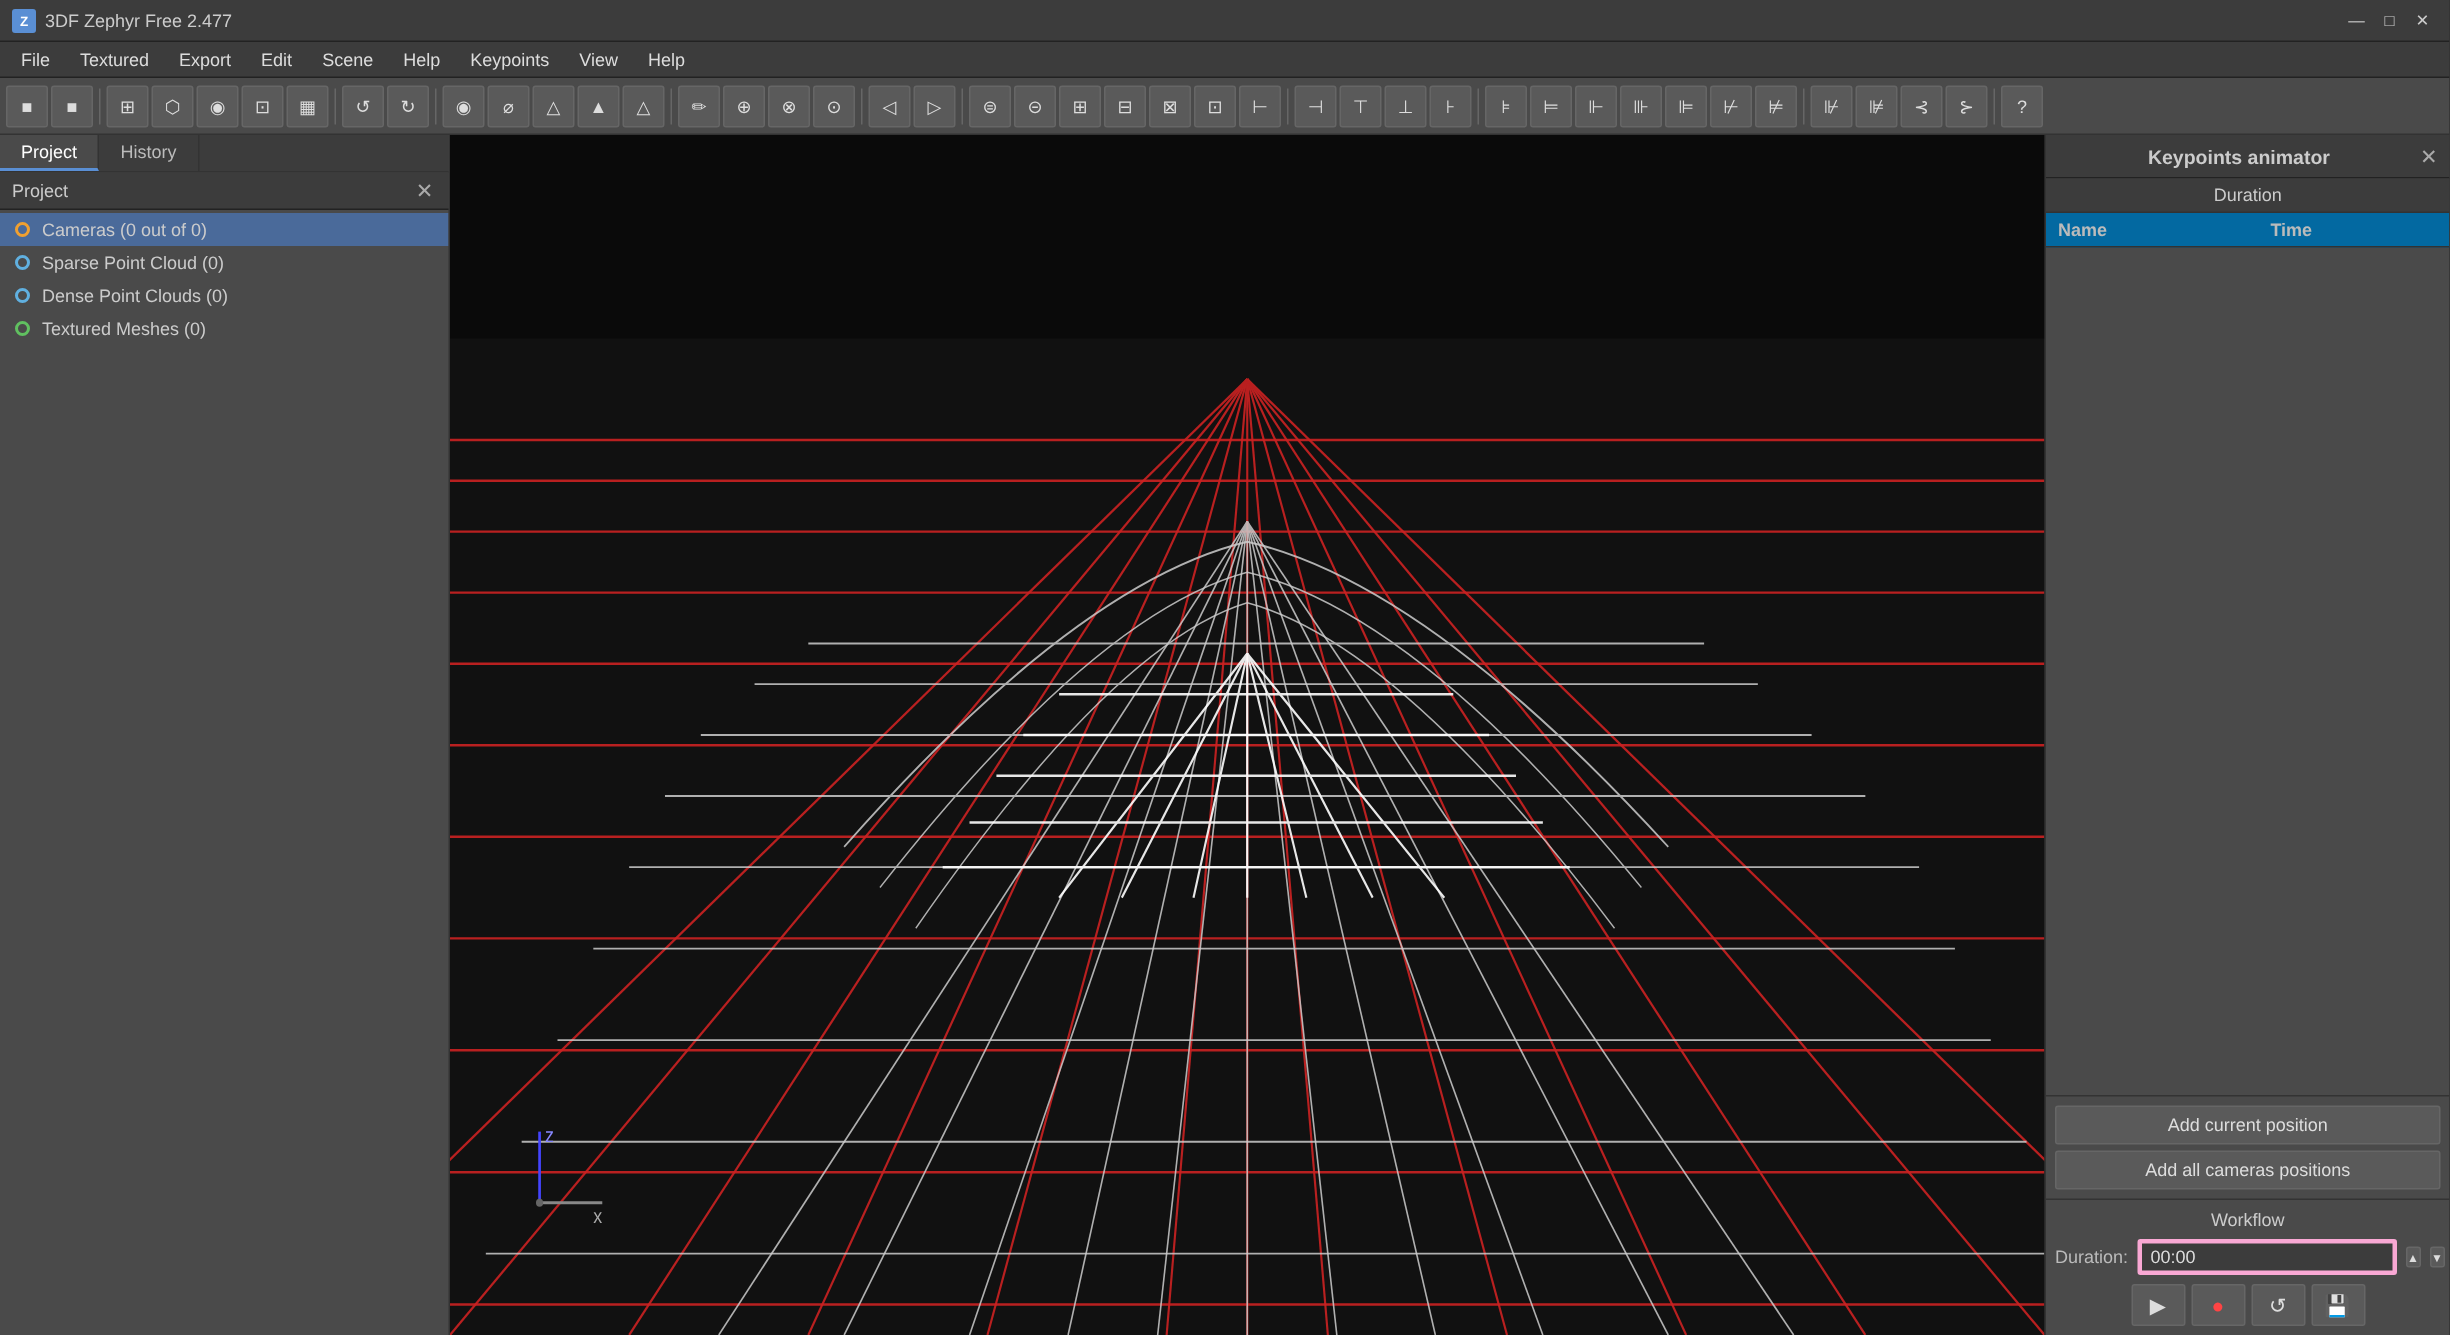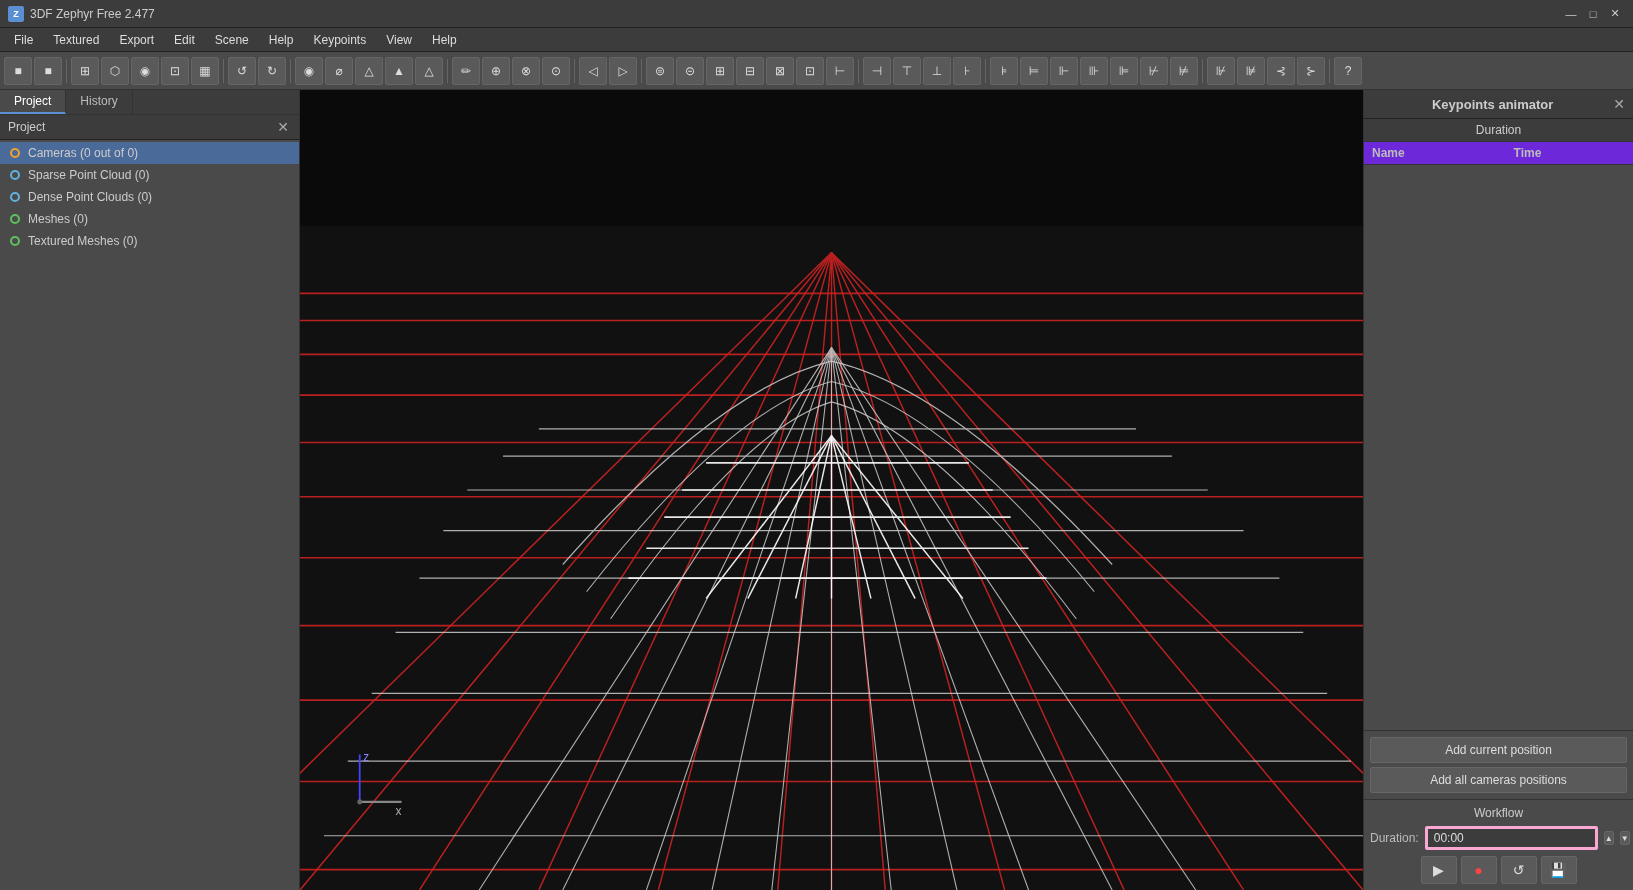--- a/index.html
+++ b/index.html
@@ -252,7 +252,7 @@
     }
     #keypoints-table th {
       padding: 4px 8px;
-      background: #6d28d9;
+      background: #0369a1;
       color: #bbb;
       font-size: 12px;
       border-bottom: 1px solid #333;

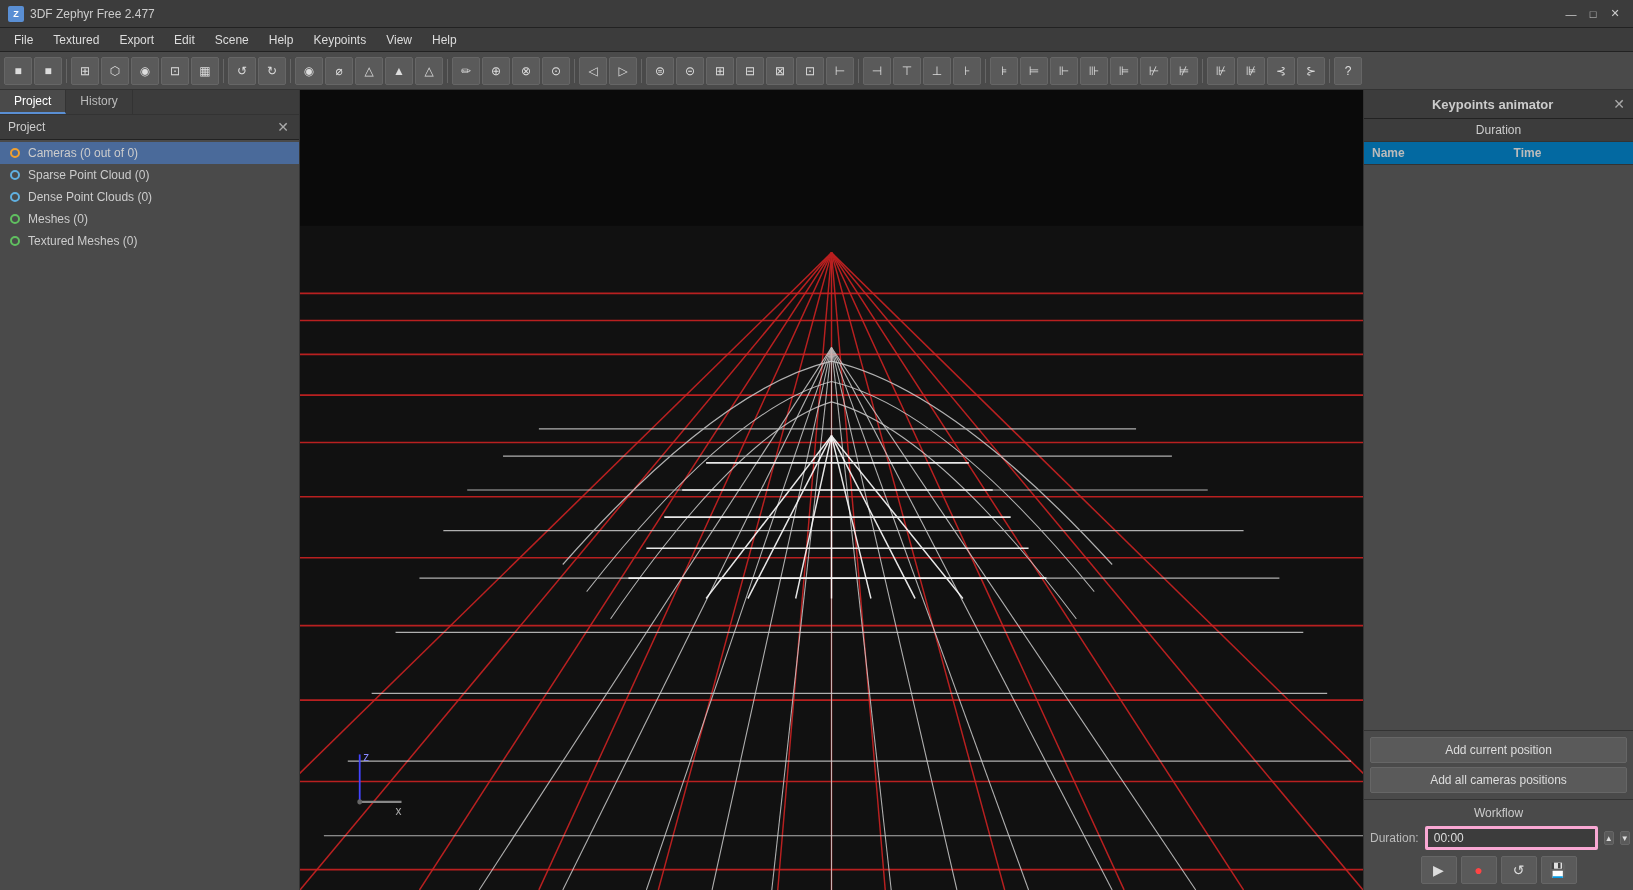--- a/index.html
+++ b/index.html
@@ -446,12 +446,6 @@
           <div class="tree-icon">
             <div class="tree-icon-circle mesh-icon"></div>
           </div>
-          <span>Meshes (0)</span>
-        </div>
-        <div class="tree-item">
-          <div class="tree-icon">
-            <div class="tree-icon-circle mesh-icon"></div>
-          </div>
           <span>Textured Meshes (0)</span>
         </div>
       </div>

